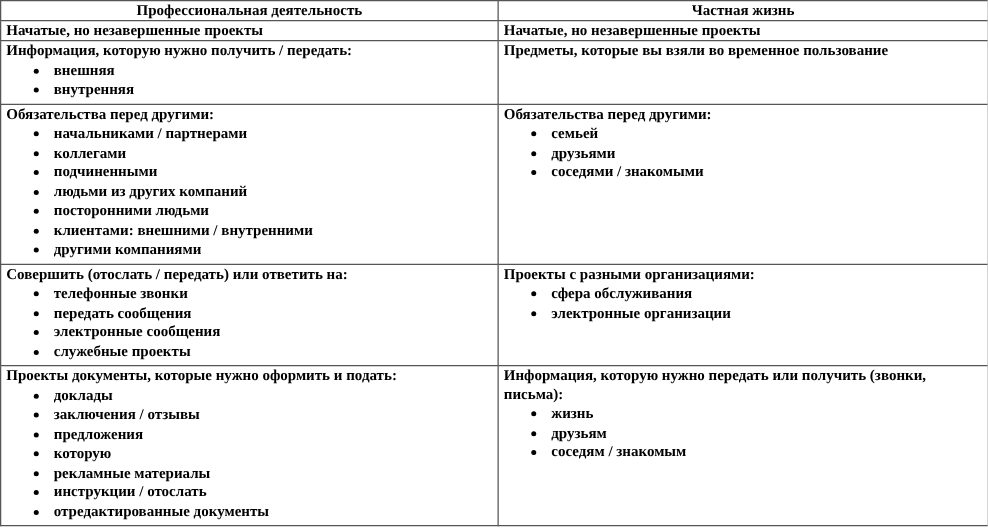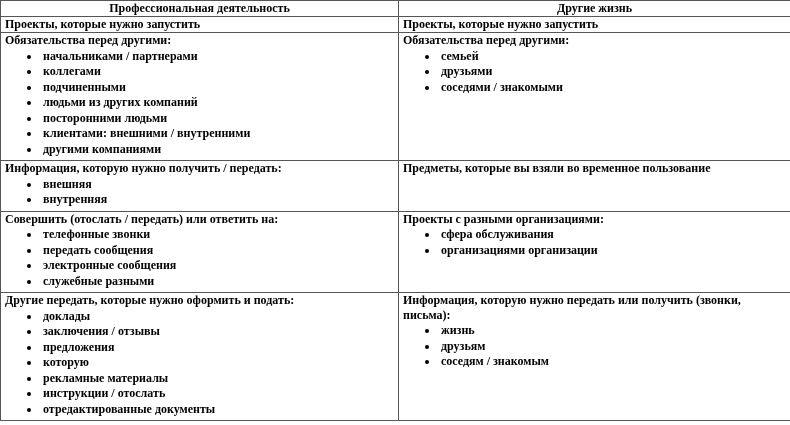--- a/index.html
+++ b/index.html
@@ -57,7 +57,7 @@
   <thead>
     <tr>
       <th>Профессиональная деятельность</th>
-      <th>Другие жизнь</th>
+      <th>Частная жизнь</th>
     </tr>
   </thead>
   <tbody>

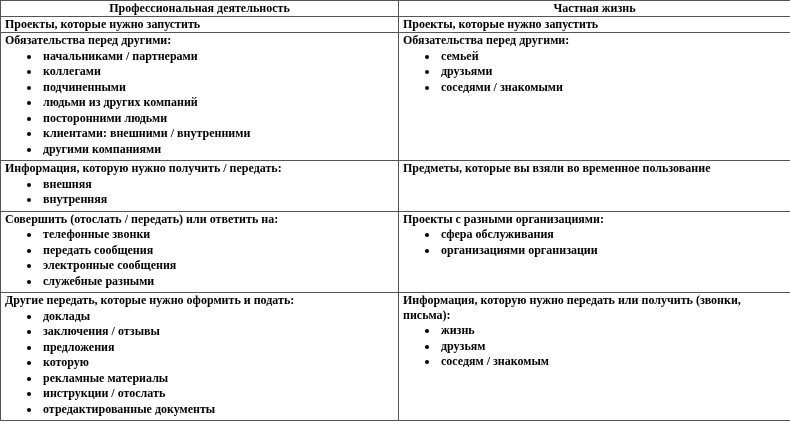--- a/index.html
+++ b/index.html
@@ -61,6 +61,14 @@
     </tr>
   </thead>
   <tbody>
+      <tr>
+        <td>
+          <div class="cell-text">Начатые, но незавершенные проекты</div>
+        </td>
+        <td>
+          <div class="cell-text">Начатые, но незавершенные проекты</div>
+        </td>
+      </tr>
       <tr>
         <td>
           <div class="cell-text">Проекты, которые нужно запустить</div>

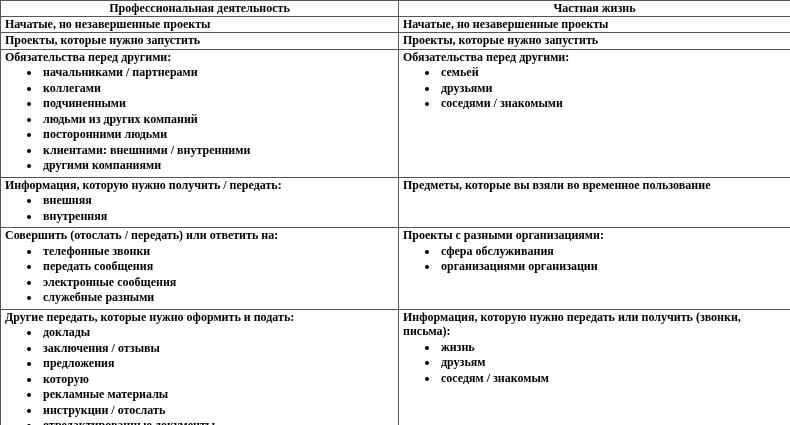--- a/index.html
+++ b/index.html
@@ -67,14 +67,6 @@
         </td>
         <td>
           <div class="cell-text">Начатые, но незавершенные проекты</div>
-        </td>
-      </tr>
-      <tr>
-        <td>
-          <div class="cell-text">Проекты, которые нужно запустить</div>
-        </td>
-        <td>
-          <div class="cell-text">Проекты, которые нужно запустить</div>
         </td>
       </tr>
       <tr>

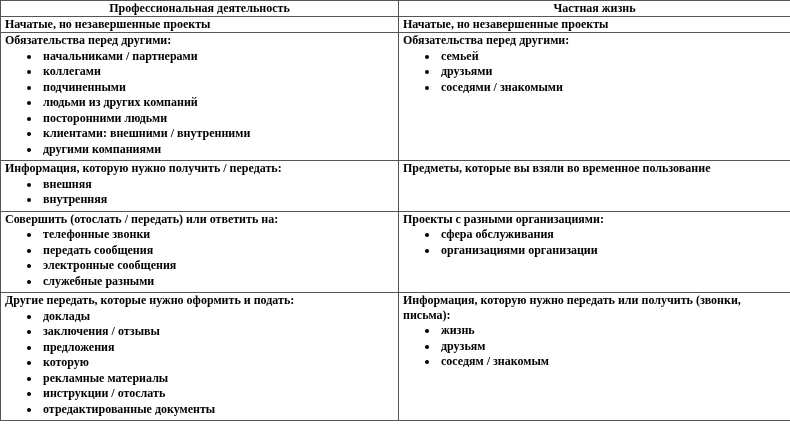--- a/index.html
+++ b/index.html
@@ -71,6 +71,18 @@
       </tr>
       <tr>
         <td>
+          <div class="cell-text">Информация, которую нужно получить / передать:</div>
+          <ul>
+            <li>внешняя</li>
+            <li>внутренняя</li>
+          </ul>
+        </td>
+        <td>
+          <div class="cell-text">Предметы, которые вы взяли во временное пользование</div>
+        </td>
+      </tr>
+      <tr>
+        <td>
           <div class="cell-text">Обязательства перед другими:</div>
           <ul>
             <li>начальниками / партнерами</li>
@@ -89,18 +101,6 @@
             <li>друзьями</li>
             <li>соседями / знакомыми</li>
           </ul>
-        </td>
-      </tr>
-      <tr>
-        <td>
-          <div class="cell-text">Информация, которую нужно получить / передать:</div>
-          <ul>
-            <li>внешняя</li>
-            <li>внутренняя</li>
-          </ul>
-        </td>
-        <td>
-          <div class="cell-text">Предметы, которые вы взяли во временное пользование</div>
         </td>
       </tr>
       <tr>

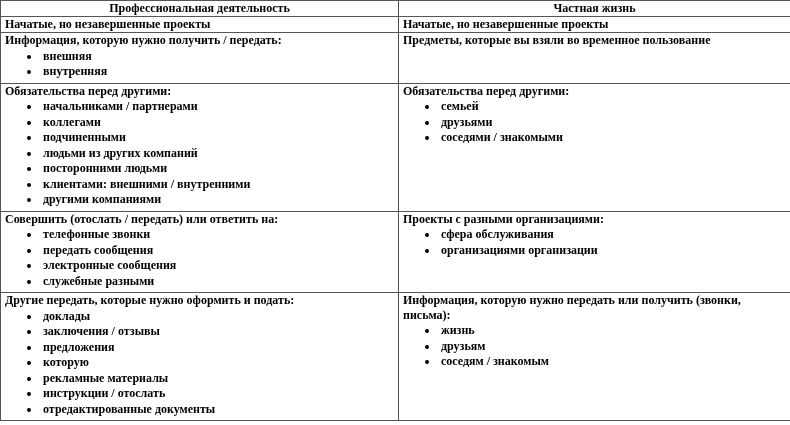--- a/index.html
+++ b/index.html
@@ -117,7 +117,7 @@
           <div class="cell-text">Проекты с разными организациями:</div>
           <ul>
             <li>сфера обслуживания</li>
-            <li>организациями организации</li>
+            <li>электронные организации</li>
           </ul>
         </td>
       </tr>

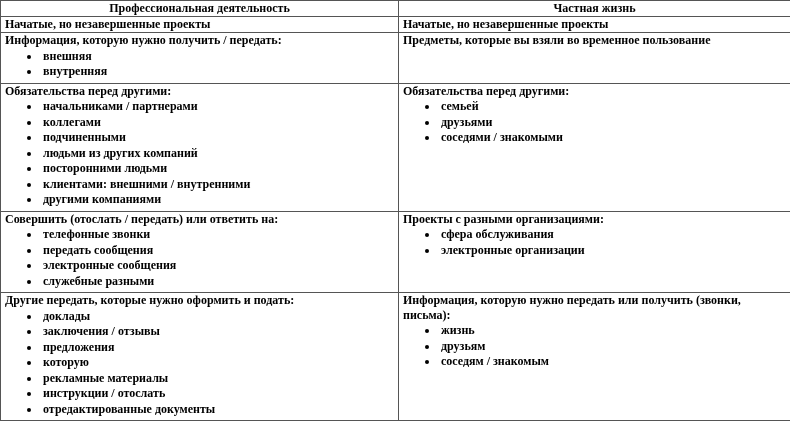--- a/index.html
+++ b/index.html
@@ -110,7 +110,7 @@
             <li>телефонные звонки</li>
             <li>передать сообщения</li>
             <li>электронные сообщения</li>
-            <li>служебные разными</li>
+            <li>служебные проекты</li>
           </ul>
         </td>
         <td>

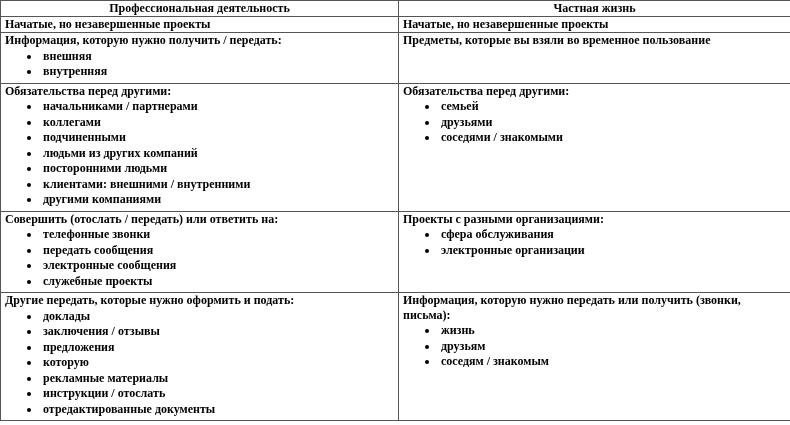--- a/index.html
+++ b/index.html
@@ -123,7 +123,7 @@
       </tr>
       <tr>
         <td>
-          <div class="cell-text">Другие передать, которые нужно оформить и подать:</div>
+          <div class="cell-text">Проекты документы, которые нужно оформить и подать:</div>
           <ul>
             <li>доклады</li>
             <li>заключения / отзывы</li>

